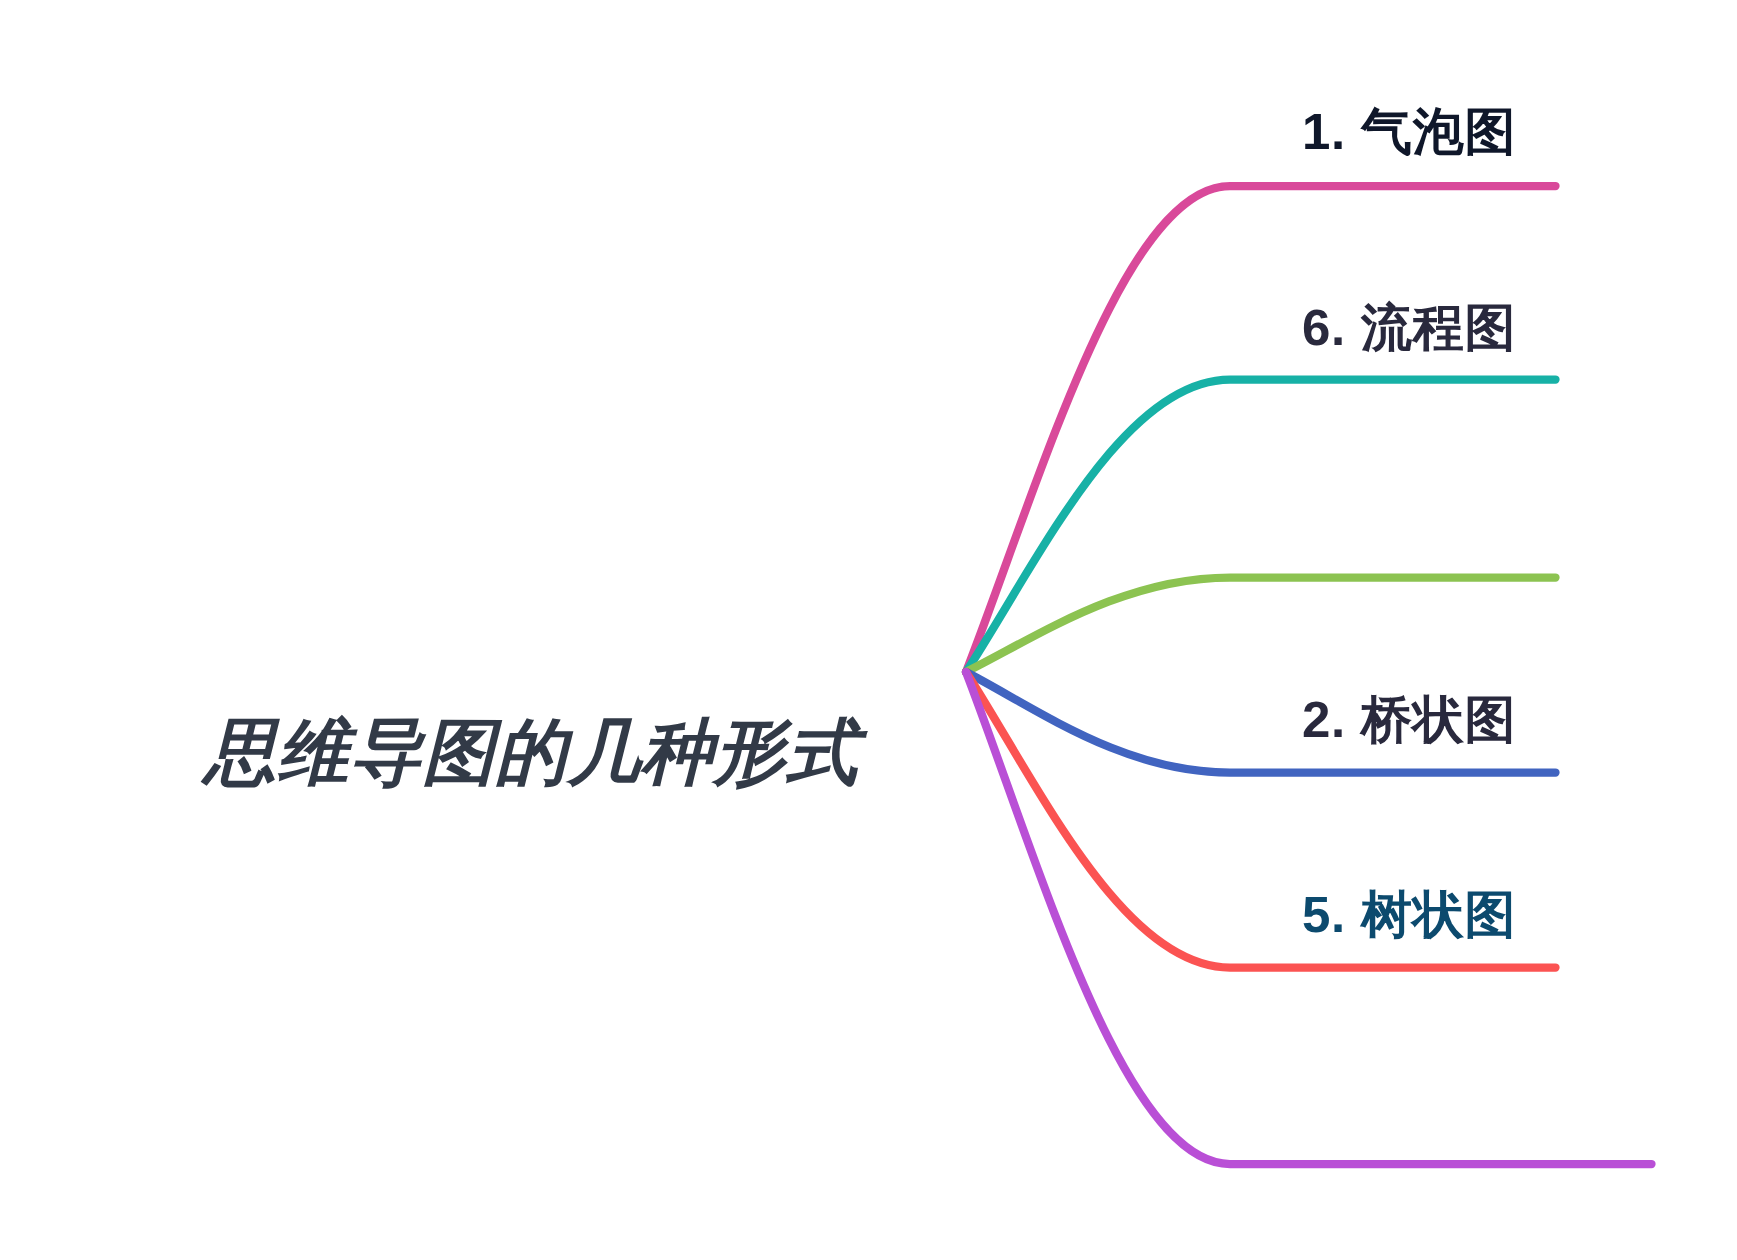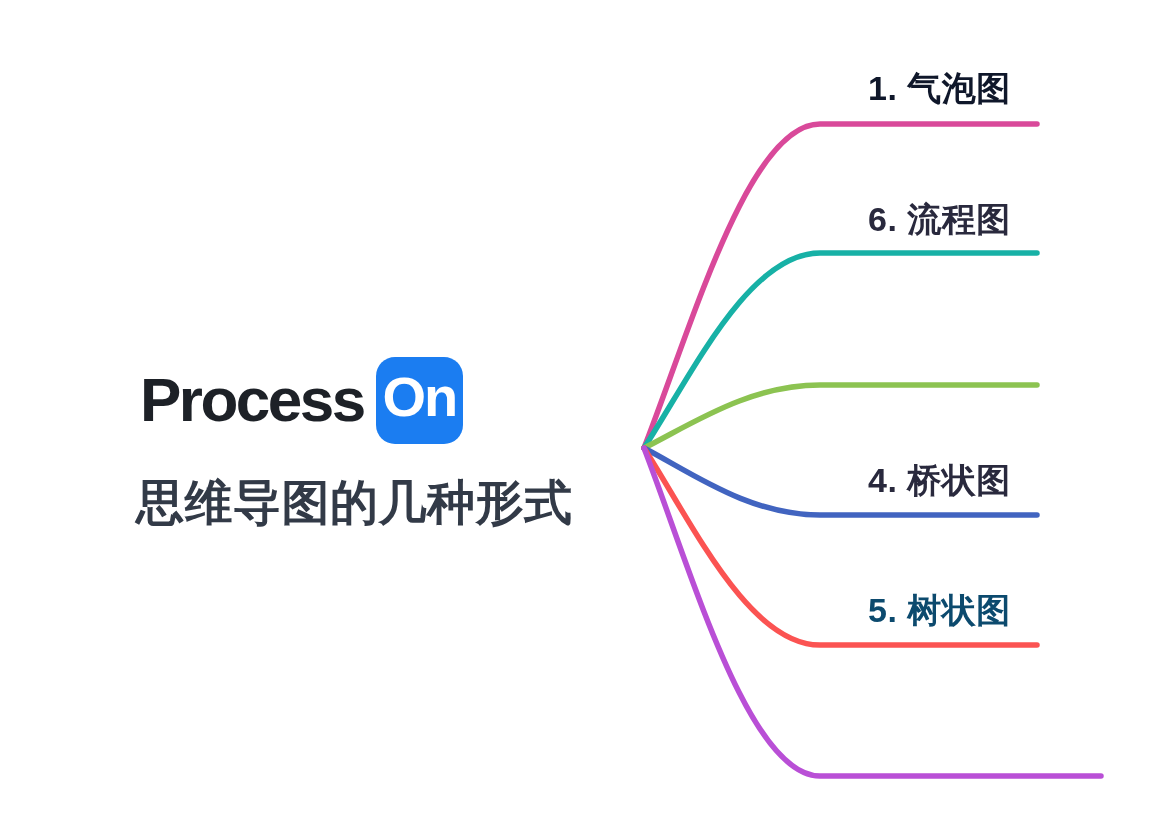--- a/index.html
+++ b/index.html
@@ -57,12 +57,6 @@
     </g>
   </svg>
 
-  <div class="logo">
-    <span class="logo-text" style="color: rgb(29, 33, 39);">Process</span>
-    <span class="logo-badge" style="background: rgb(27, 125, 241);">
-      <span>On</span>
-    </span>
-  </div>
 
   <div class="central-topic" style="color: rgb(50, 58, 71);">思维导图的几种形式</div>
 

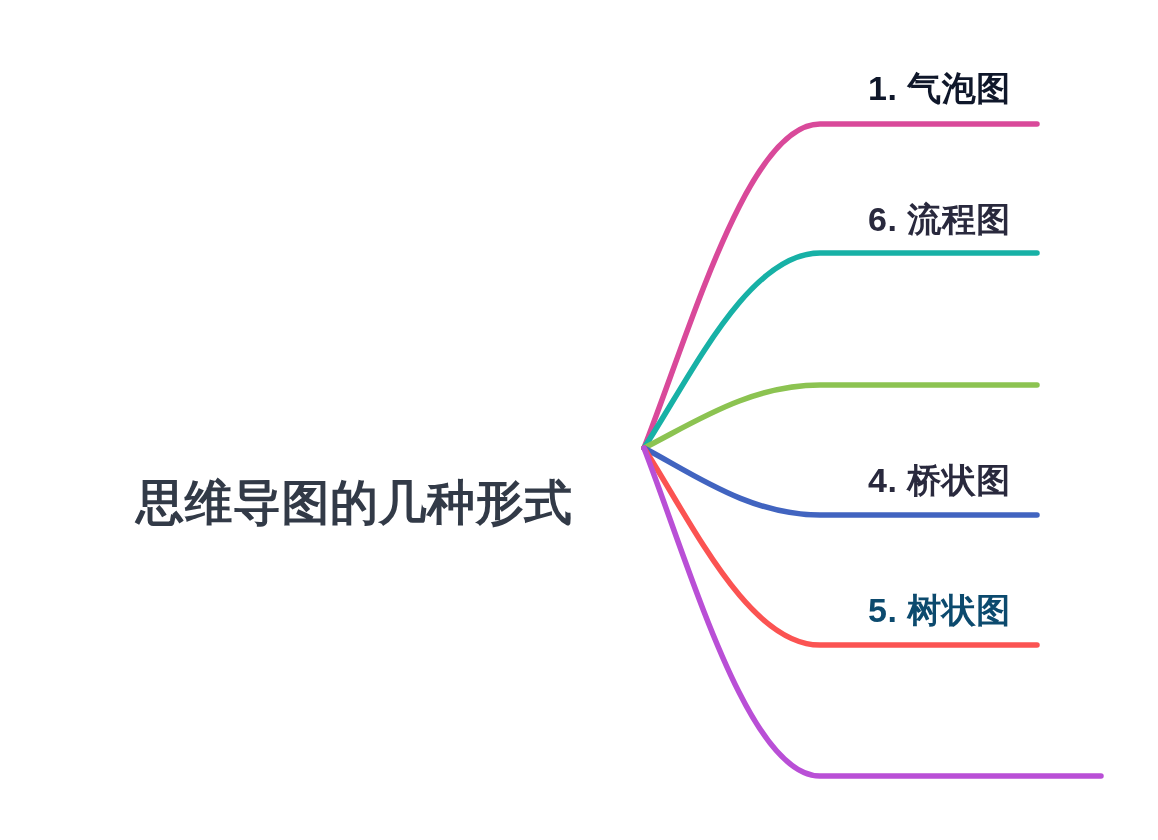--- a/index.html
+++ b/index.html
@@ -58,7 +58,7 @@
   </svg>
 
 
-  <div class="central-topic" style="color: rgb(50, 58, 71);">思维导图的几种形式</div>
+  <div class="central-topic" style="color: rgb(50, 58, 71); font-style: italic;">思维导图的几种形式</div>
 
   <div class="branch-label" style="top: 70px; color: #0f172a;">1. 气泡图</div>
   <div class="branch-label" style="top: 201px; color: rgb(41, 41, 61);">6. 流程图</div>

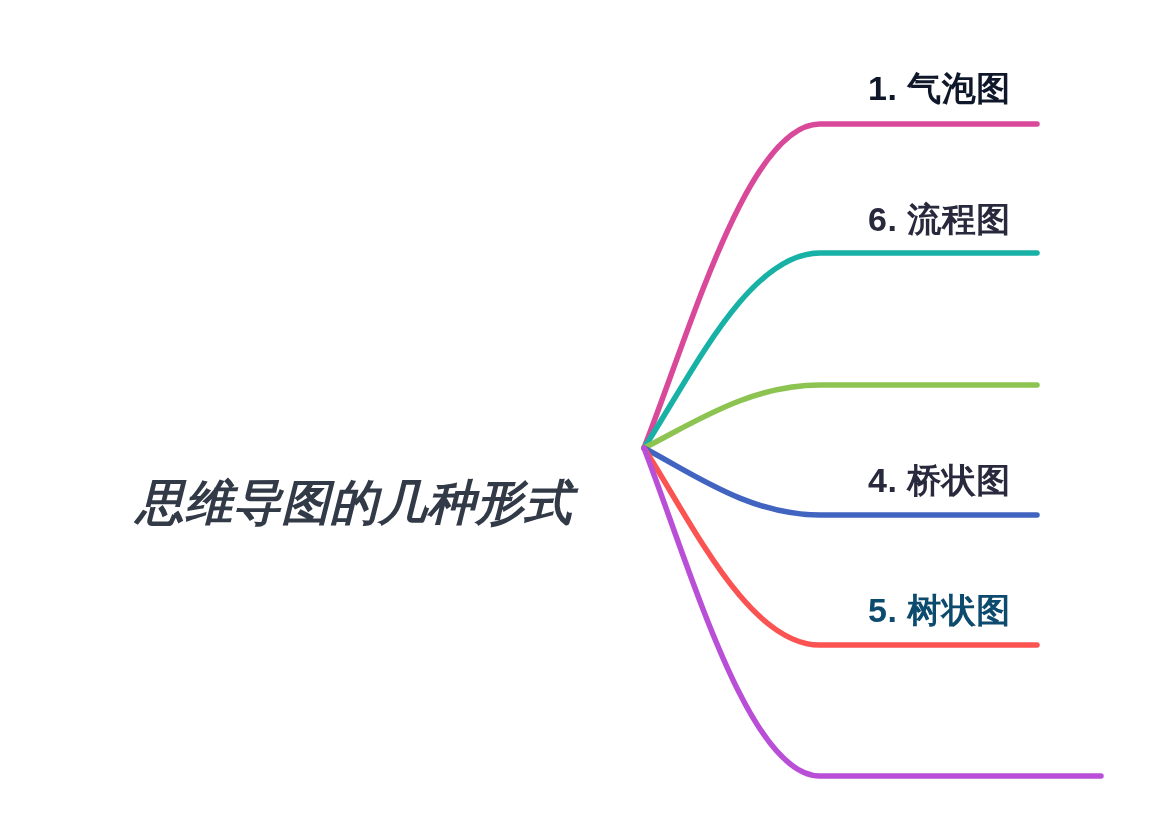--- a/index.html
+++ b/index.html
@@ -62,7 +62,7 @@
 
   <div class="branch-label" style="top: 70px; color: #0f172a;">1. 气泡图</div>
   <div class="branch-label" style="top: 201px; color: rgb(41, 41, 61);">6. 流程图</div>
-  <div class="branch-label" style="top: 462px; color: rgb(41, 41, 61);">4. 桥状图</div>
+  <div class="branch-label" style="top: 462px; color: rgb(41, 41, 61);">2. 桥状图</div>
   <div class="branch-label" style="top: 592px; color: #0c4a6e;">5. 树状图</div>
 
 </div>

